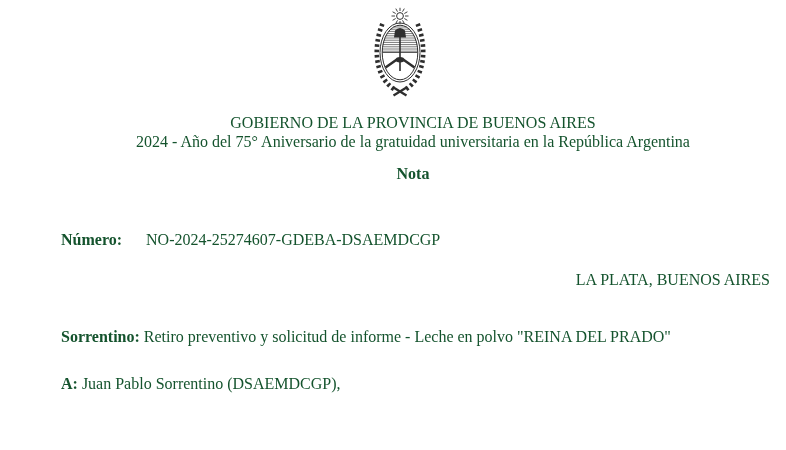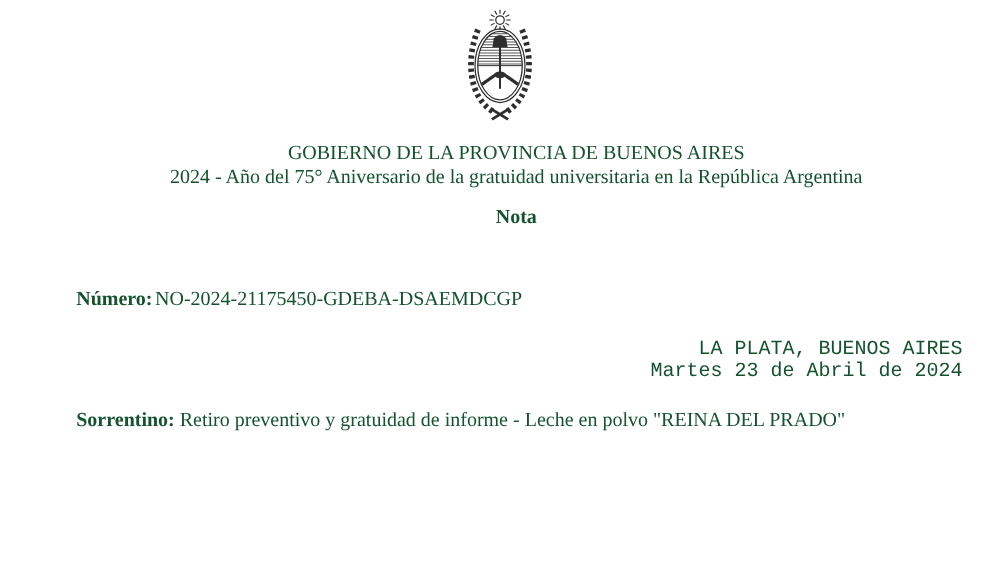--- a/index.html
+++ b/index.html
@@ -21,7 +21,7 @@
   .rjust { right: 56px; text-align: right; font-family: Liberation Mono, monospace; }
   .bold { font-weight: 700; }
   .label { font-weight: 700; margin-right: 4px; }
-  .label-wide { margin-right: 2px; }
+  .label-wide { margin-right: 24px; }
   .crest { left: 368px; top: 7px; width: 64px; height: 90px; }
   .crest svg { display: block; }
 </style>

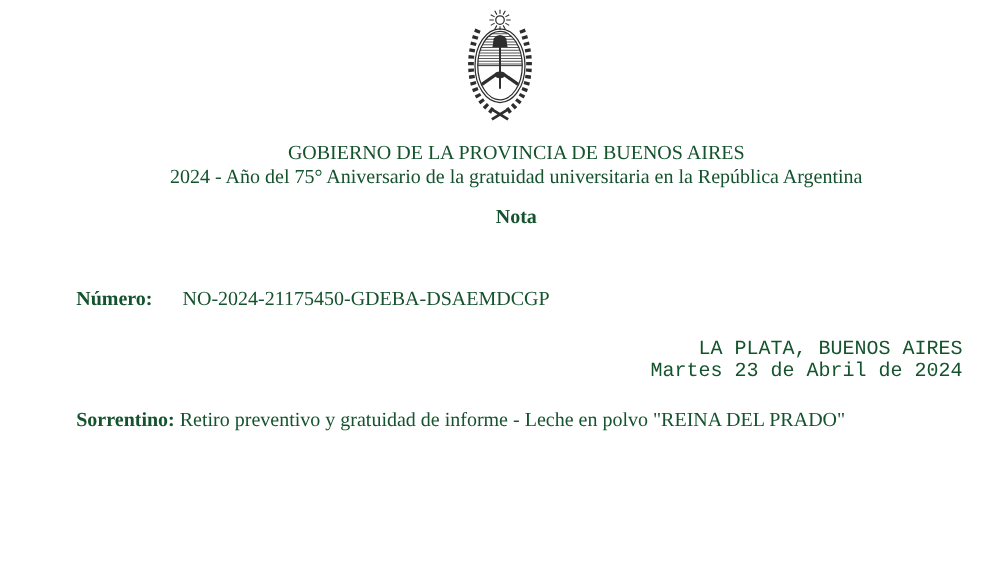--- a/index.html
+++ b/index.html
@@ -57,7 +57,7 @@
   <div class="abs centered bold" style="top:164px">Nota</div>
 
   <div class="abs ljust" style="top:230px">
-    <span class="label label-wide">Número:</span><span>NO-2024-21175450-GDEBA-DSAEMDCGP</span>
+    <span class="label label-wide">Número:</span><span>NO-2024-25274607-GDEBA-DSAEMDCGP</span>
   </div>
 
   <div class="abs rjust" style="top:270px">LA PLATA, BUENOS AIRES</div>

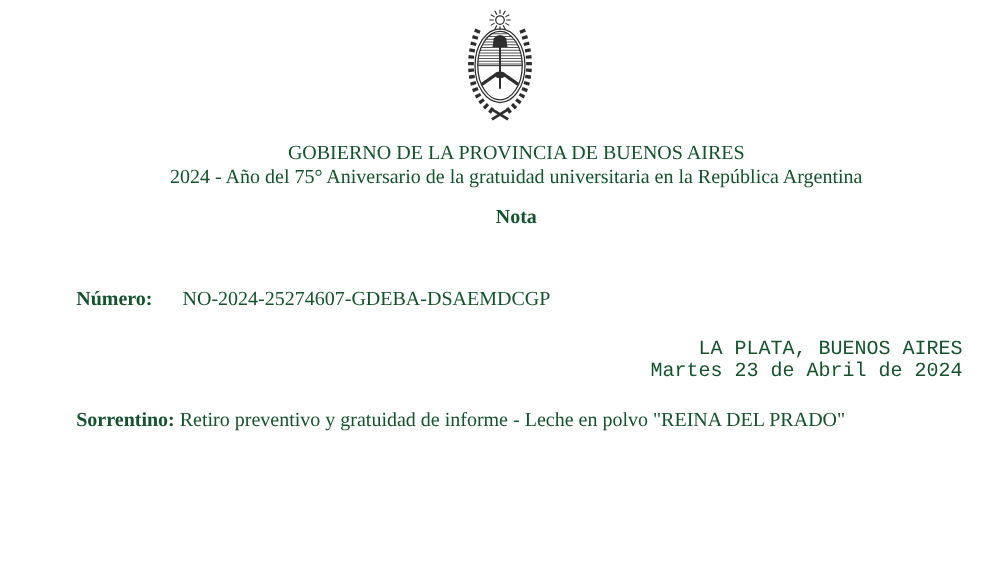--- a/index.html
+++ b/index.html
@@ -18,7 +18,7 @@
   .abs { position: absolute; }
   .centered { left: 0; width: 100%; text-align: center; }
   .ljust { left: 61px; right: 40px; }
-  .rjust { right: 56px; text-align: right; font-family: Liberation Mono, monospace; }
+  .rjust { right: 56px; text-align: right; }
   .bold { font-weight: 700; }
   .label { font-weight: 700; margin-right: 4px; }
   .label-wide { margin-right: 24px; }

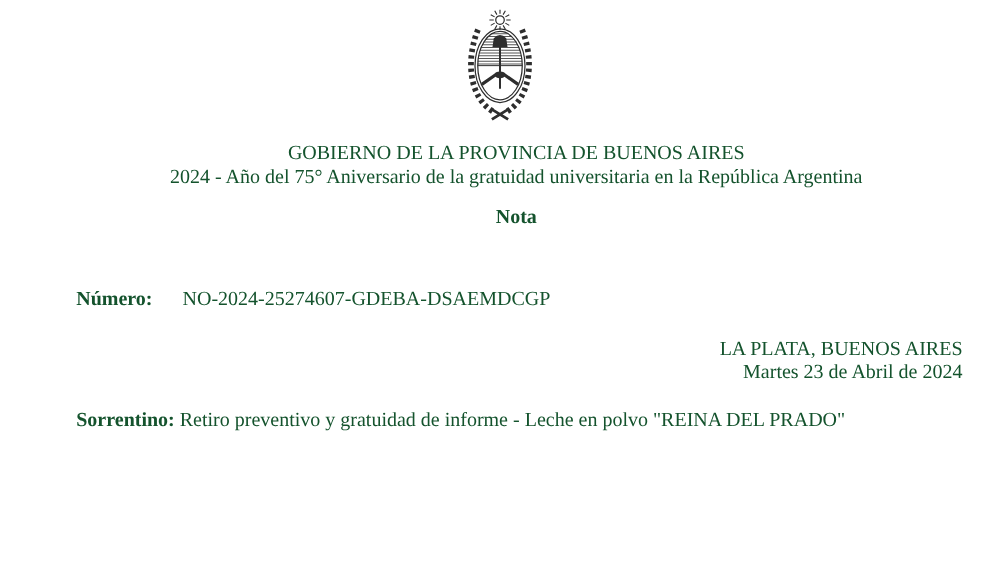--- a/index.html
+++ b/index.html
@@ -61,7 +61,6 @@
   </div>
 
   <div class="abs rjust" style="top:270px">LA PLATA, BUENOS AIRES</div>
-  <div class="abs rjust" style="top:288px">Martes 23 de Abril de 2024</div>
 
   <div class="abs ljust" style="top:327px">
     <span class="label">Sorrentino:</span><span>Retiro preventivo y gratuidad de informe - Leche en polvo "REINA DEL PRADO"</span>

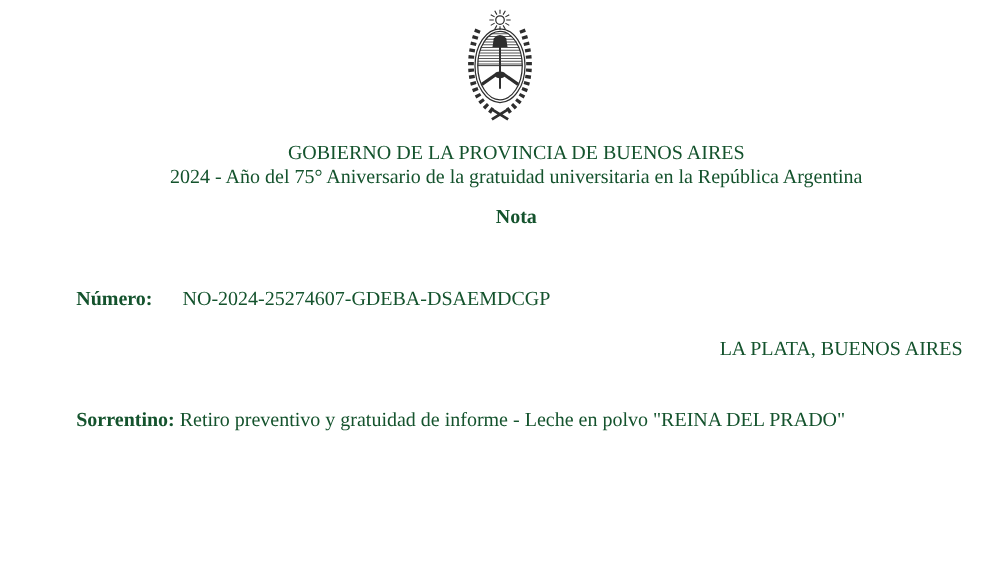--- a/index.html
+++ b/index.html
@@ -63,7 +63,7 @@
   <div class="abs rjust" style="top:270px">LA PLATA, BUENOS AIRES</div>
 
   <div class="abs ljust" style="top:327px">
-    <span class="label">Sorrentino:</span><span>Retiro preventivo y gratuidad de informe - Leche en polvo "REINA DEL PRADO"</span>
+    <span class="label">Sorrentino:</span><span>Retiro preventivo y solicitud de informe - Leche en polvo "REINA DEL PRADO"</span>
   </div>
 
 

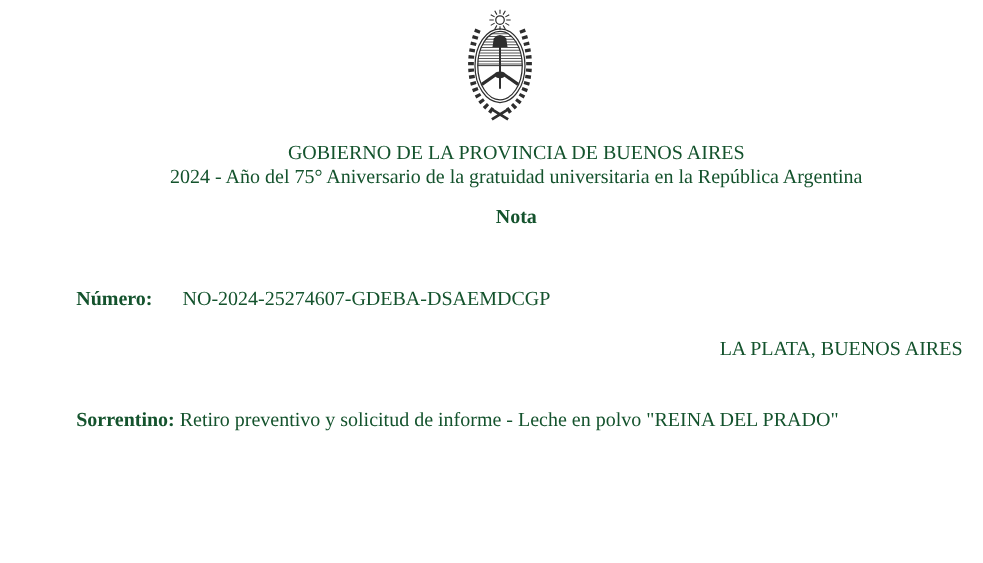--- a/index.html
+++ b/index.html
@@ -66,6 +66,9 @@
     <span class="label">Sorrentino:</span><span>Retiro preventivo y solicitud de informe - Leche en polvo "REINA DEL PRADO"</span>
   </div>
 
+  <div class="abs ljust" style="top:374px">
+    <span class="label">A:</span><span>Juan Pablo Sorrentino (DSAEMDCGP),</span>
+  </div>
 
 
 </div>

